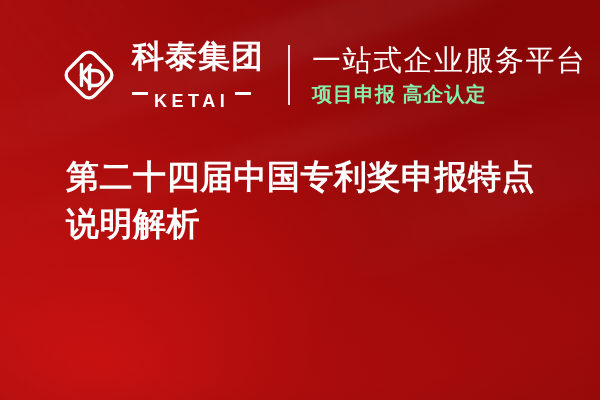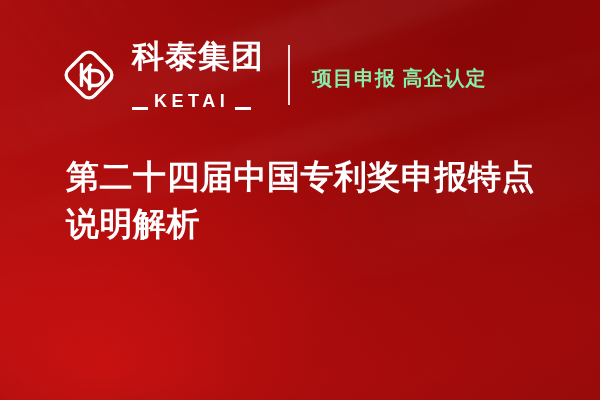--- a/index.html
+++ b/index.html
@@ -251,6 +251,7 @@
     <div class="divider"></div>
 
     <div class="slogans">
+      <div class="slogan-main">一站式企业服务平台</div>
       <div class="slogan-sub">项目申报 高企认定</div>
     </div>
 

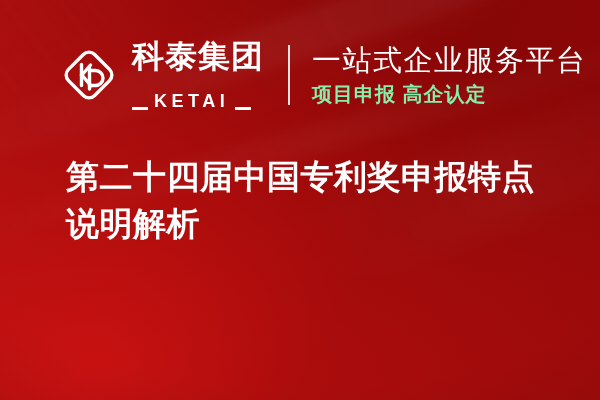--- a/index.html
+++ b/index.html
@@ -137,7 +137,7 @@
   }
   .wordmark-en {
     display: flex;
-    align-items: flex-end;
+    align-items: flex-start;
     margin-top: 18px;
     gap: 6px;
   }

